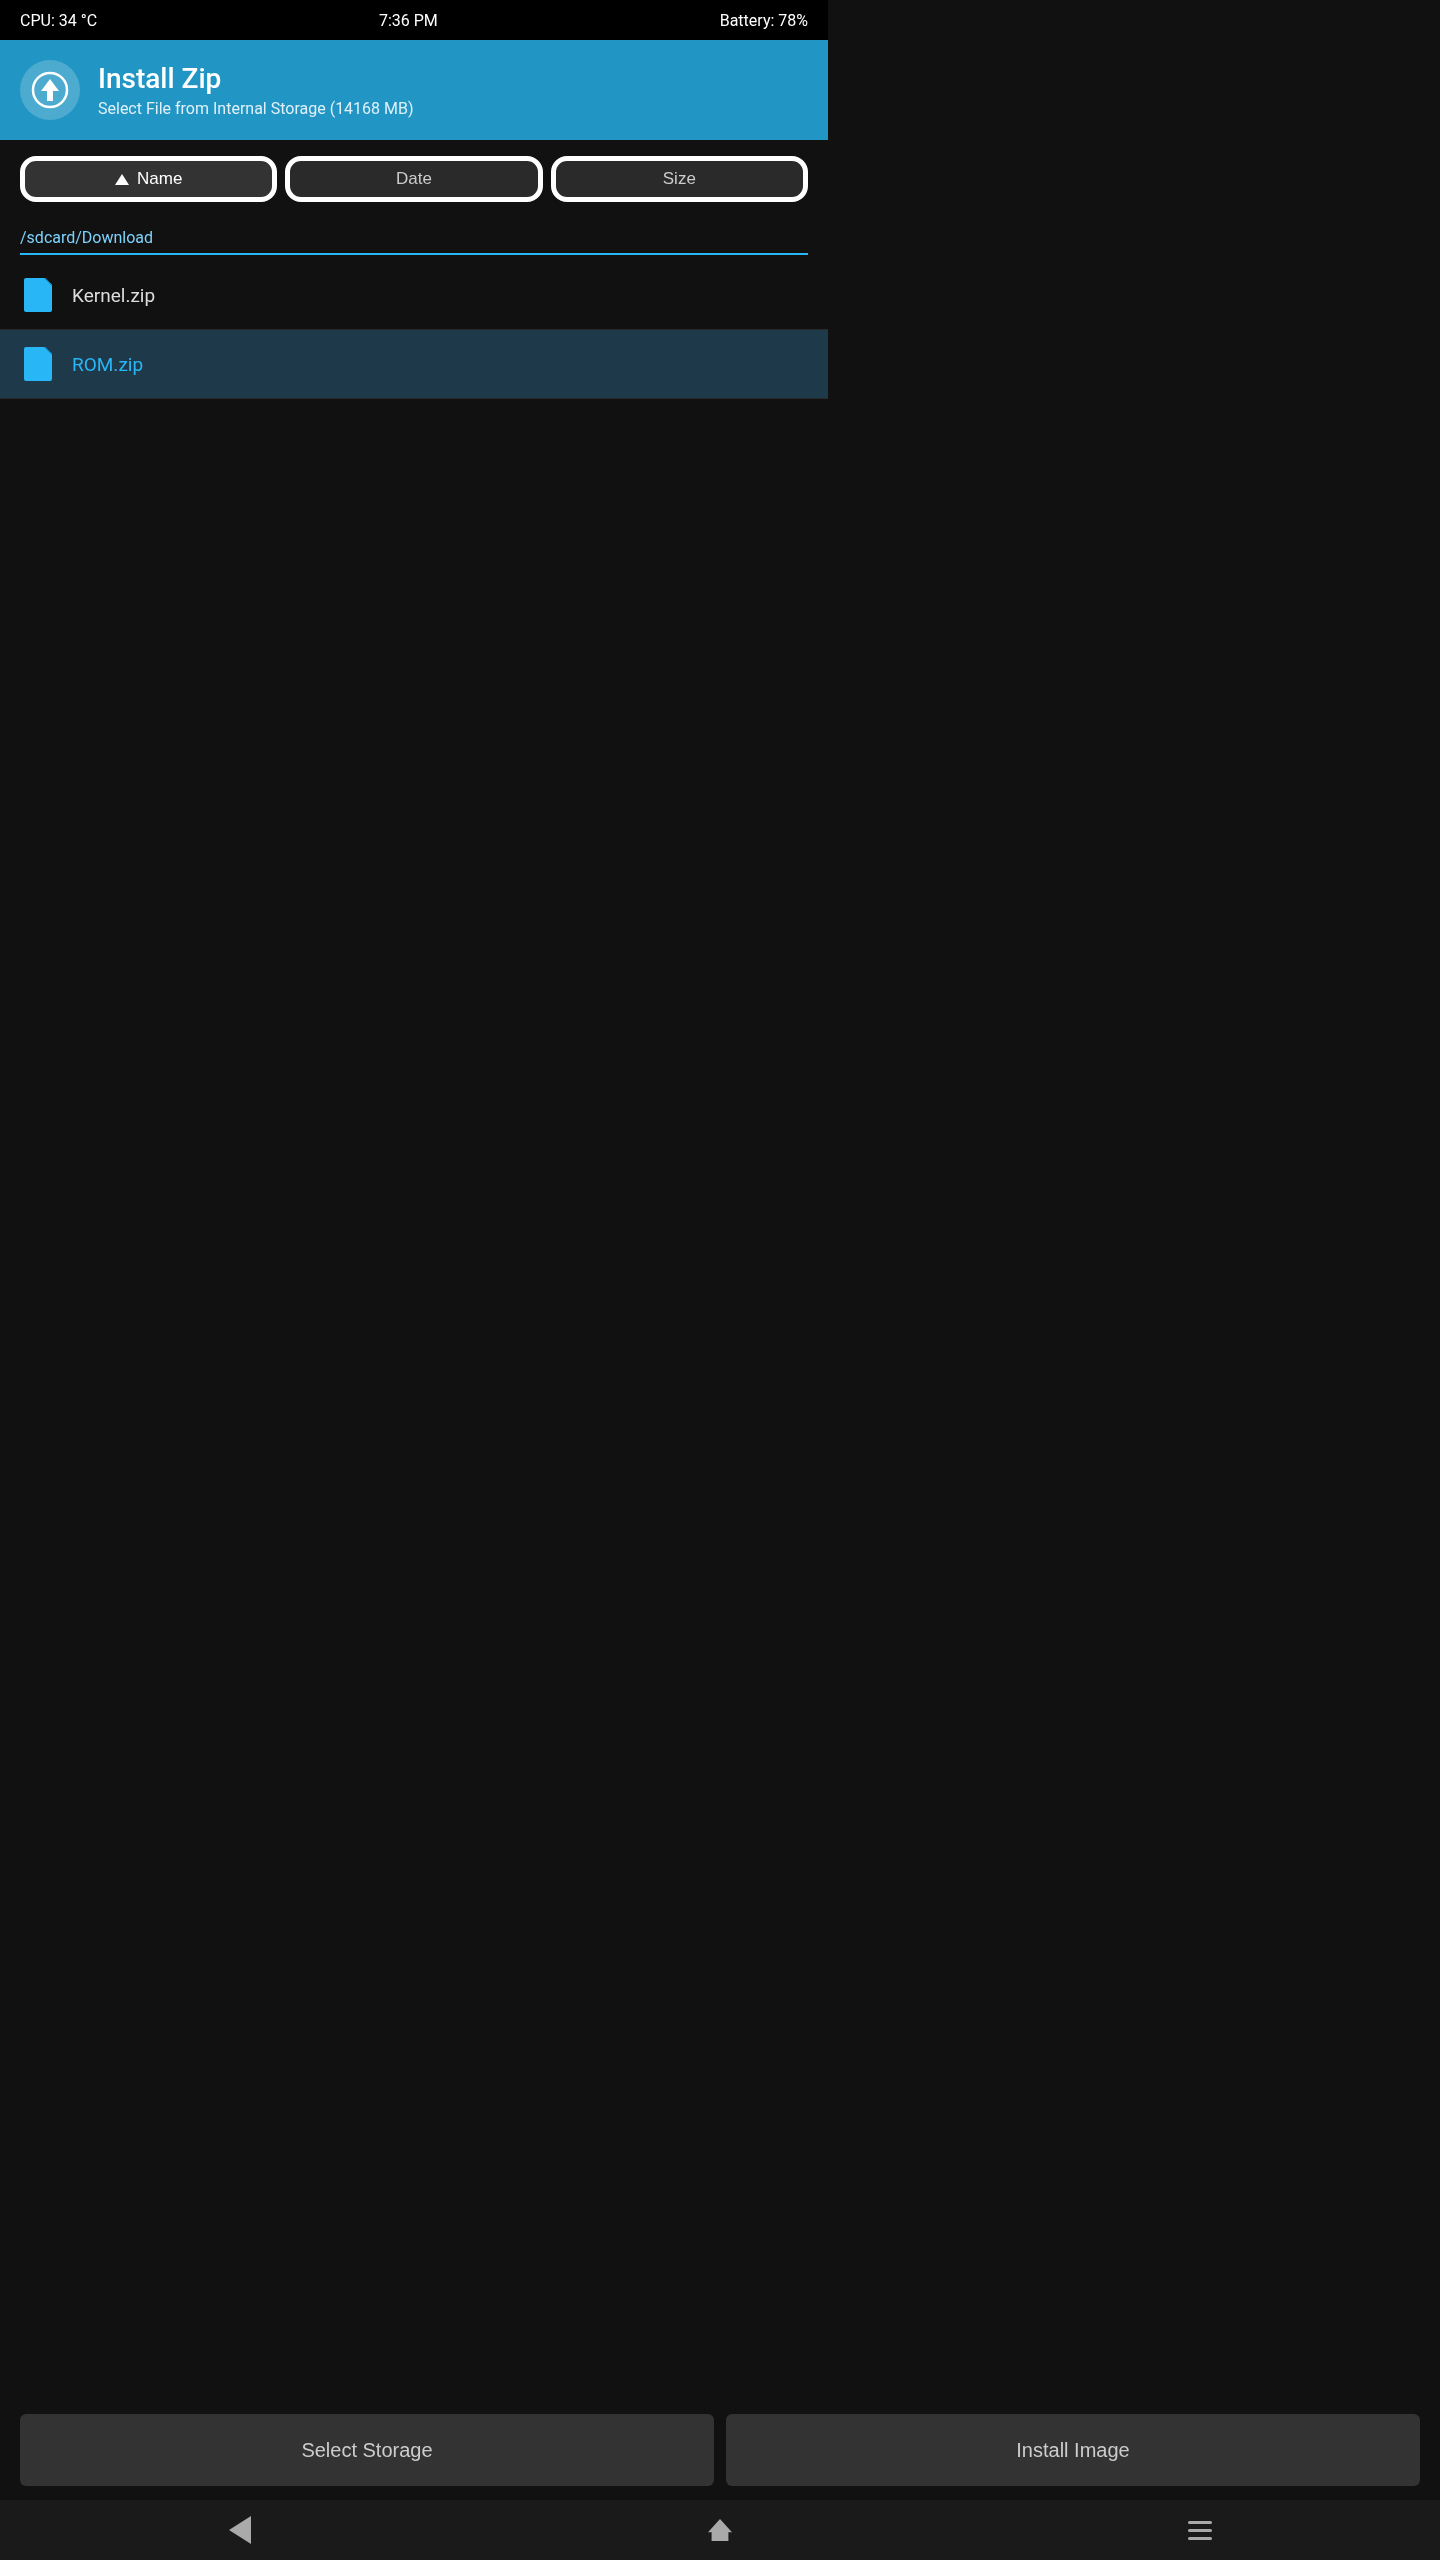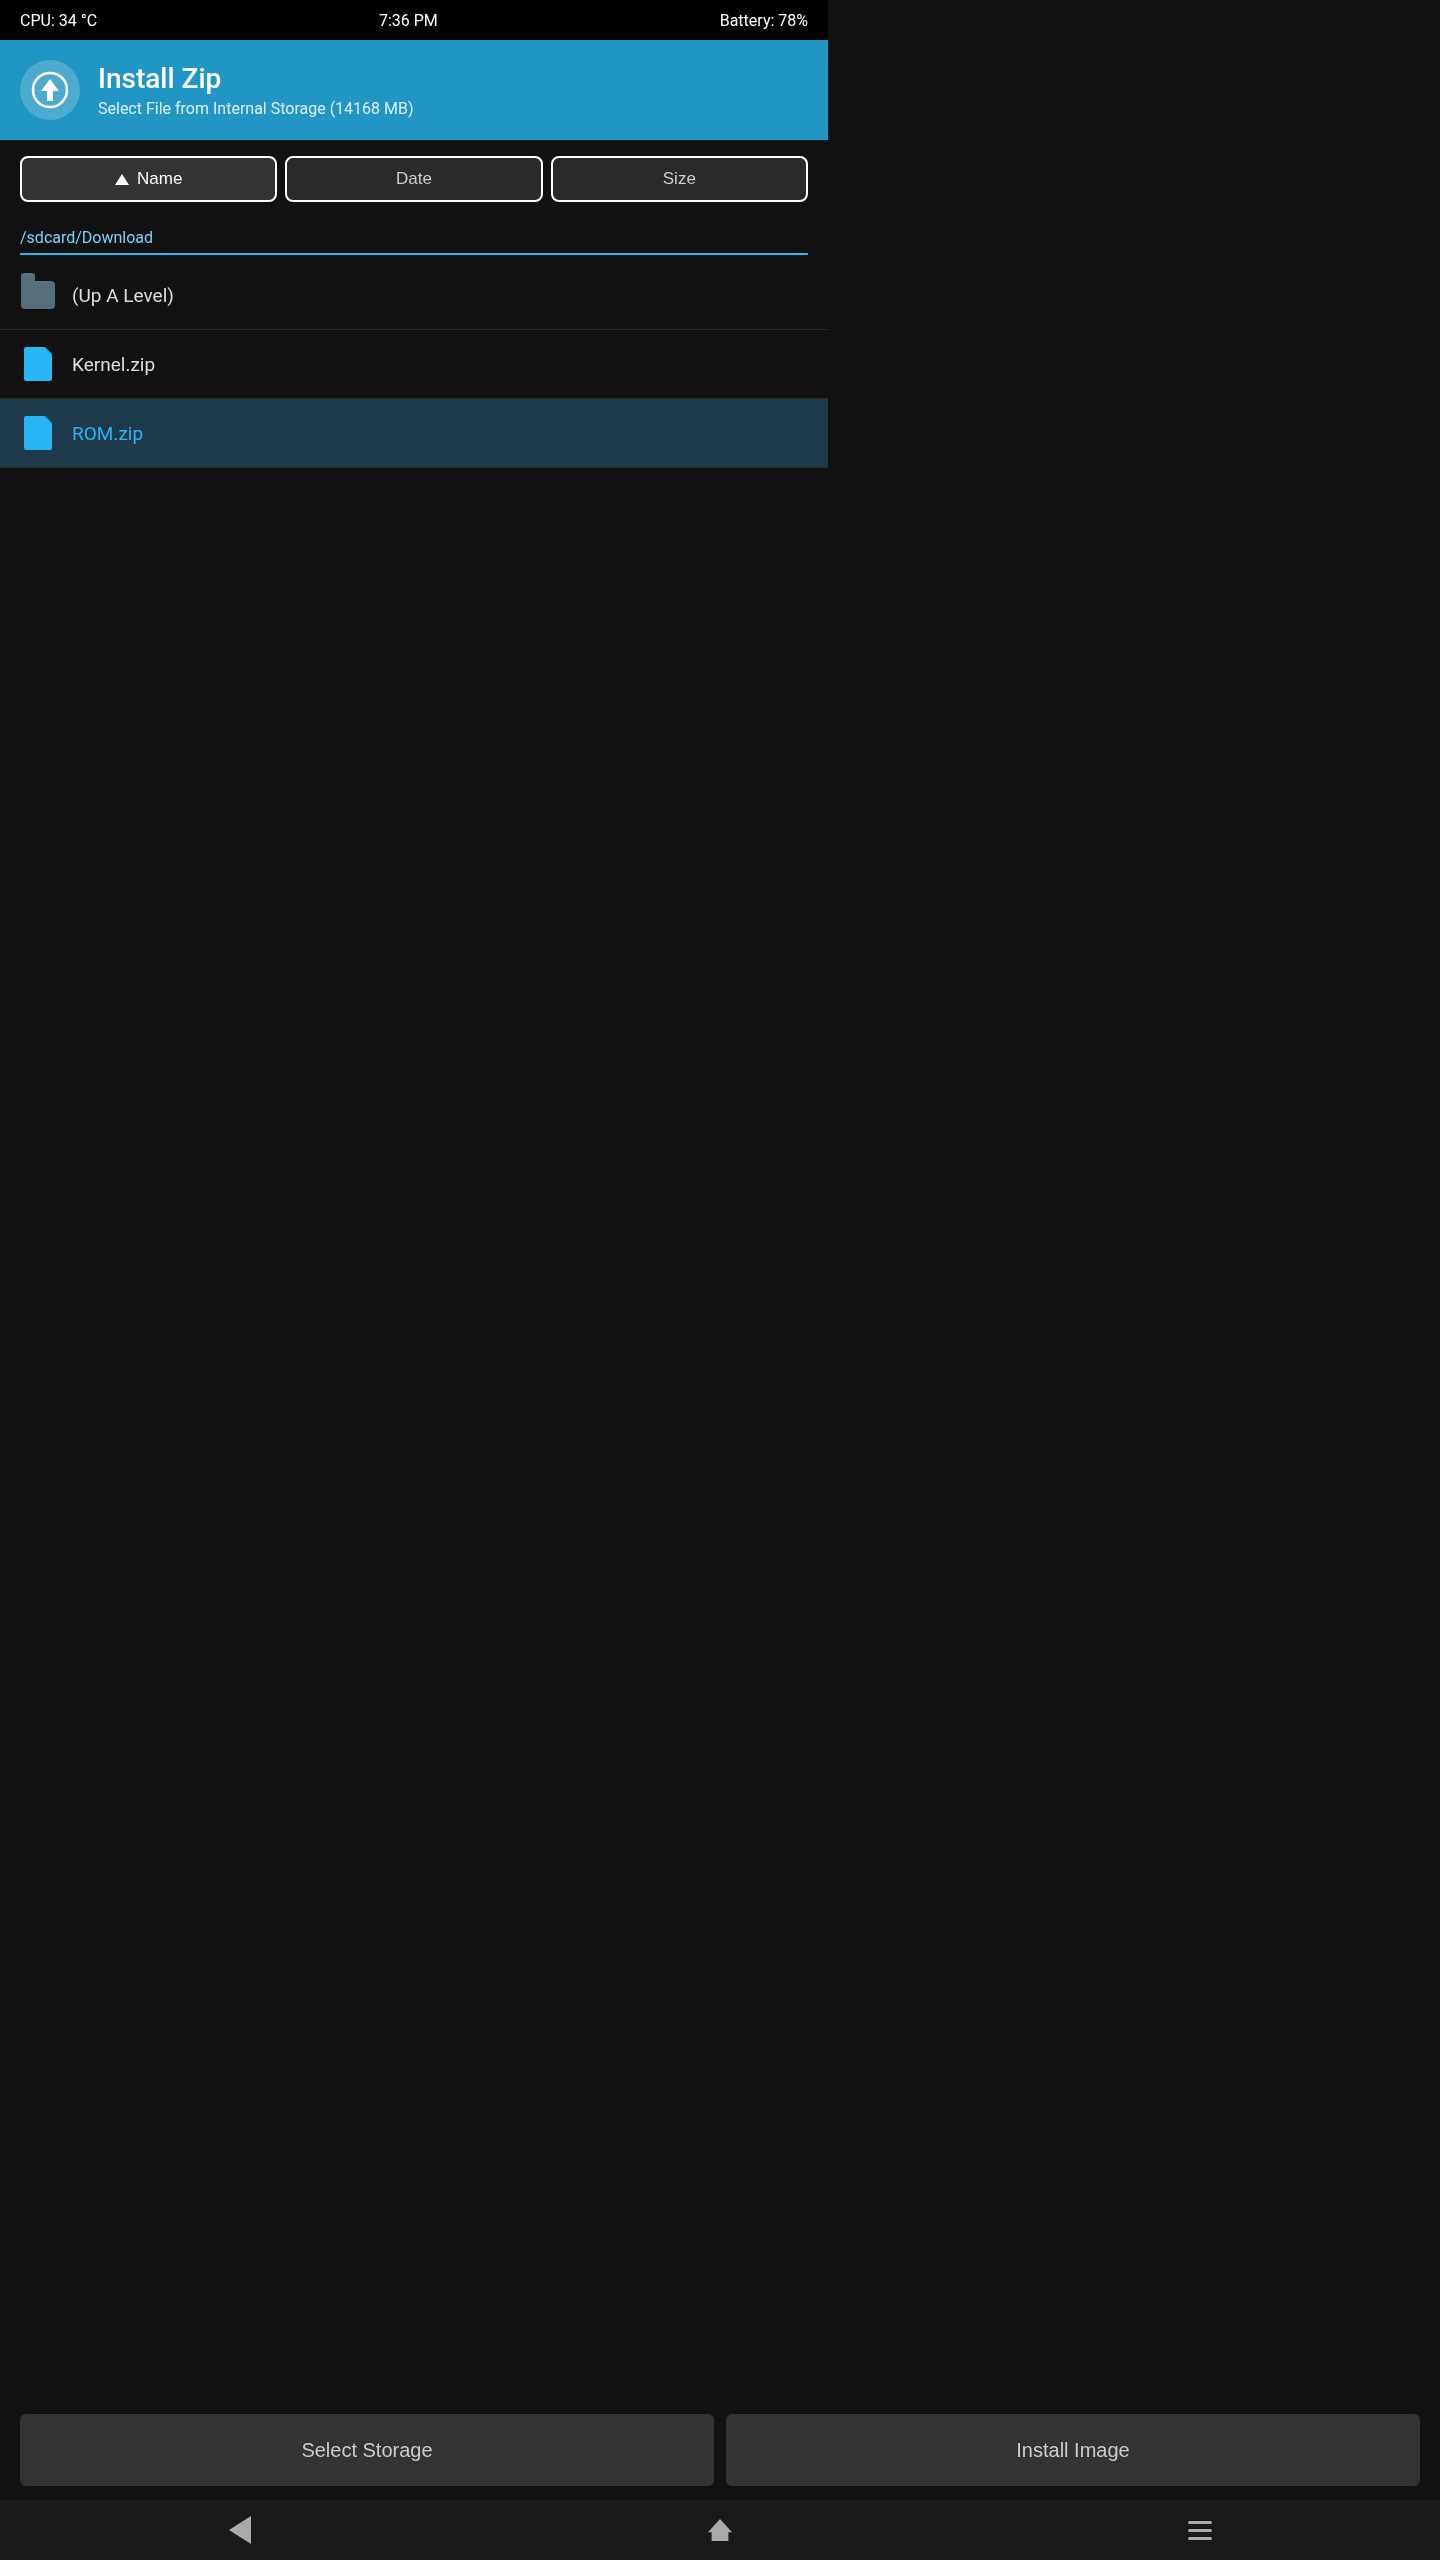--- a/index.html
+++ b/index.html
@@ -84,8 +84,8 @@
       flex: 1;
       height: 46px;
       background: #2a2a2a;
-      border: 2px solid #ffffff;
-      border-radius: 8px;
+      border: 5px solid #ffffff;
+      border-radius: 16px;
       color: #cccccc;
       font-size: 17px;
       display: flex;

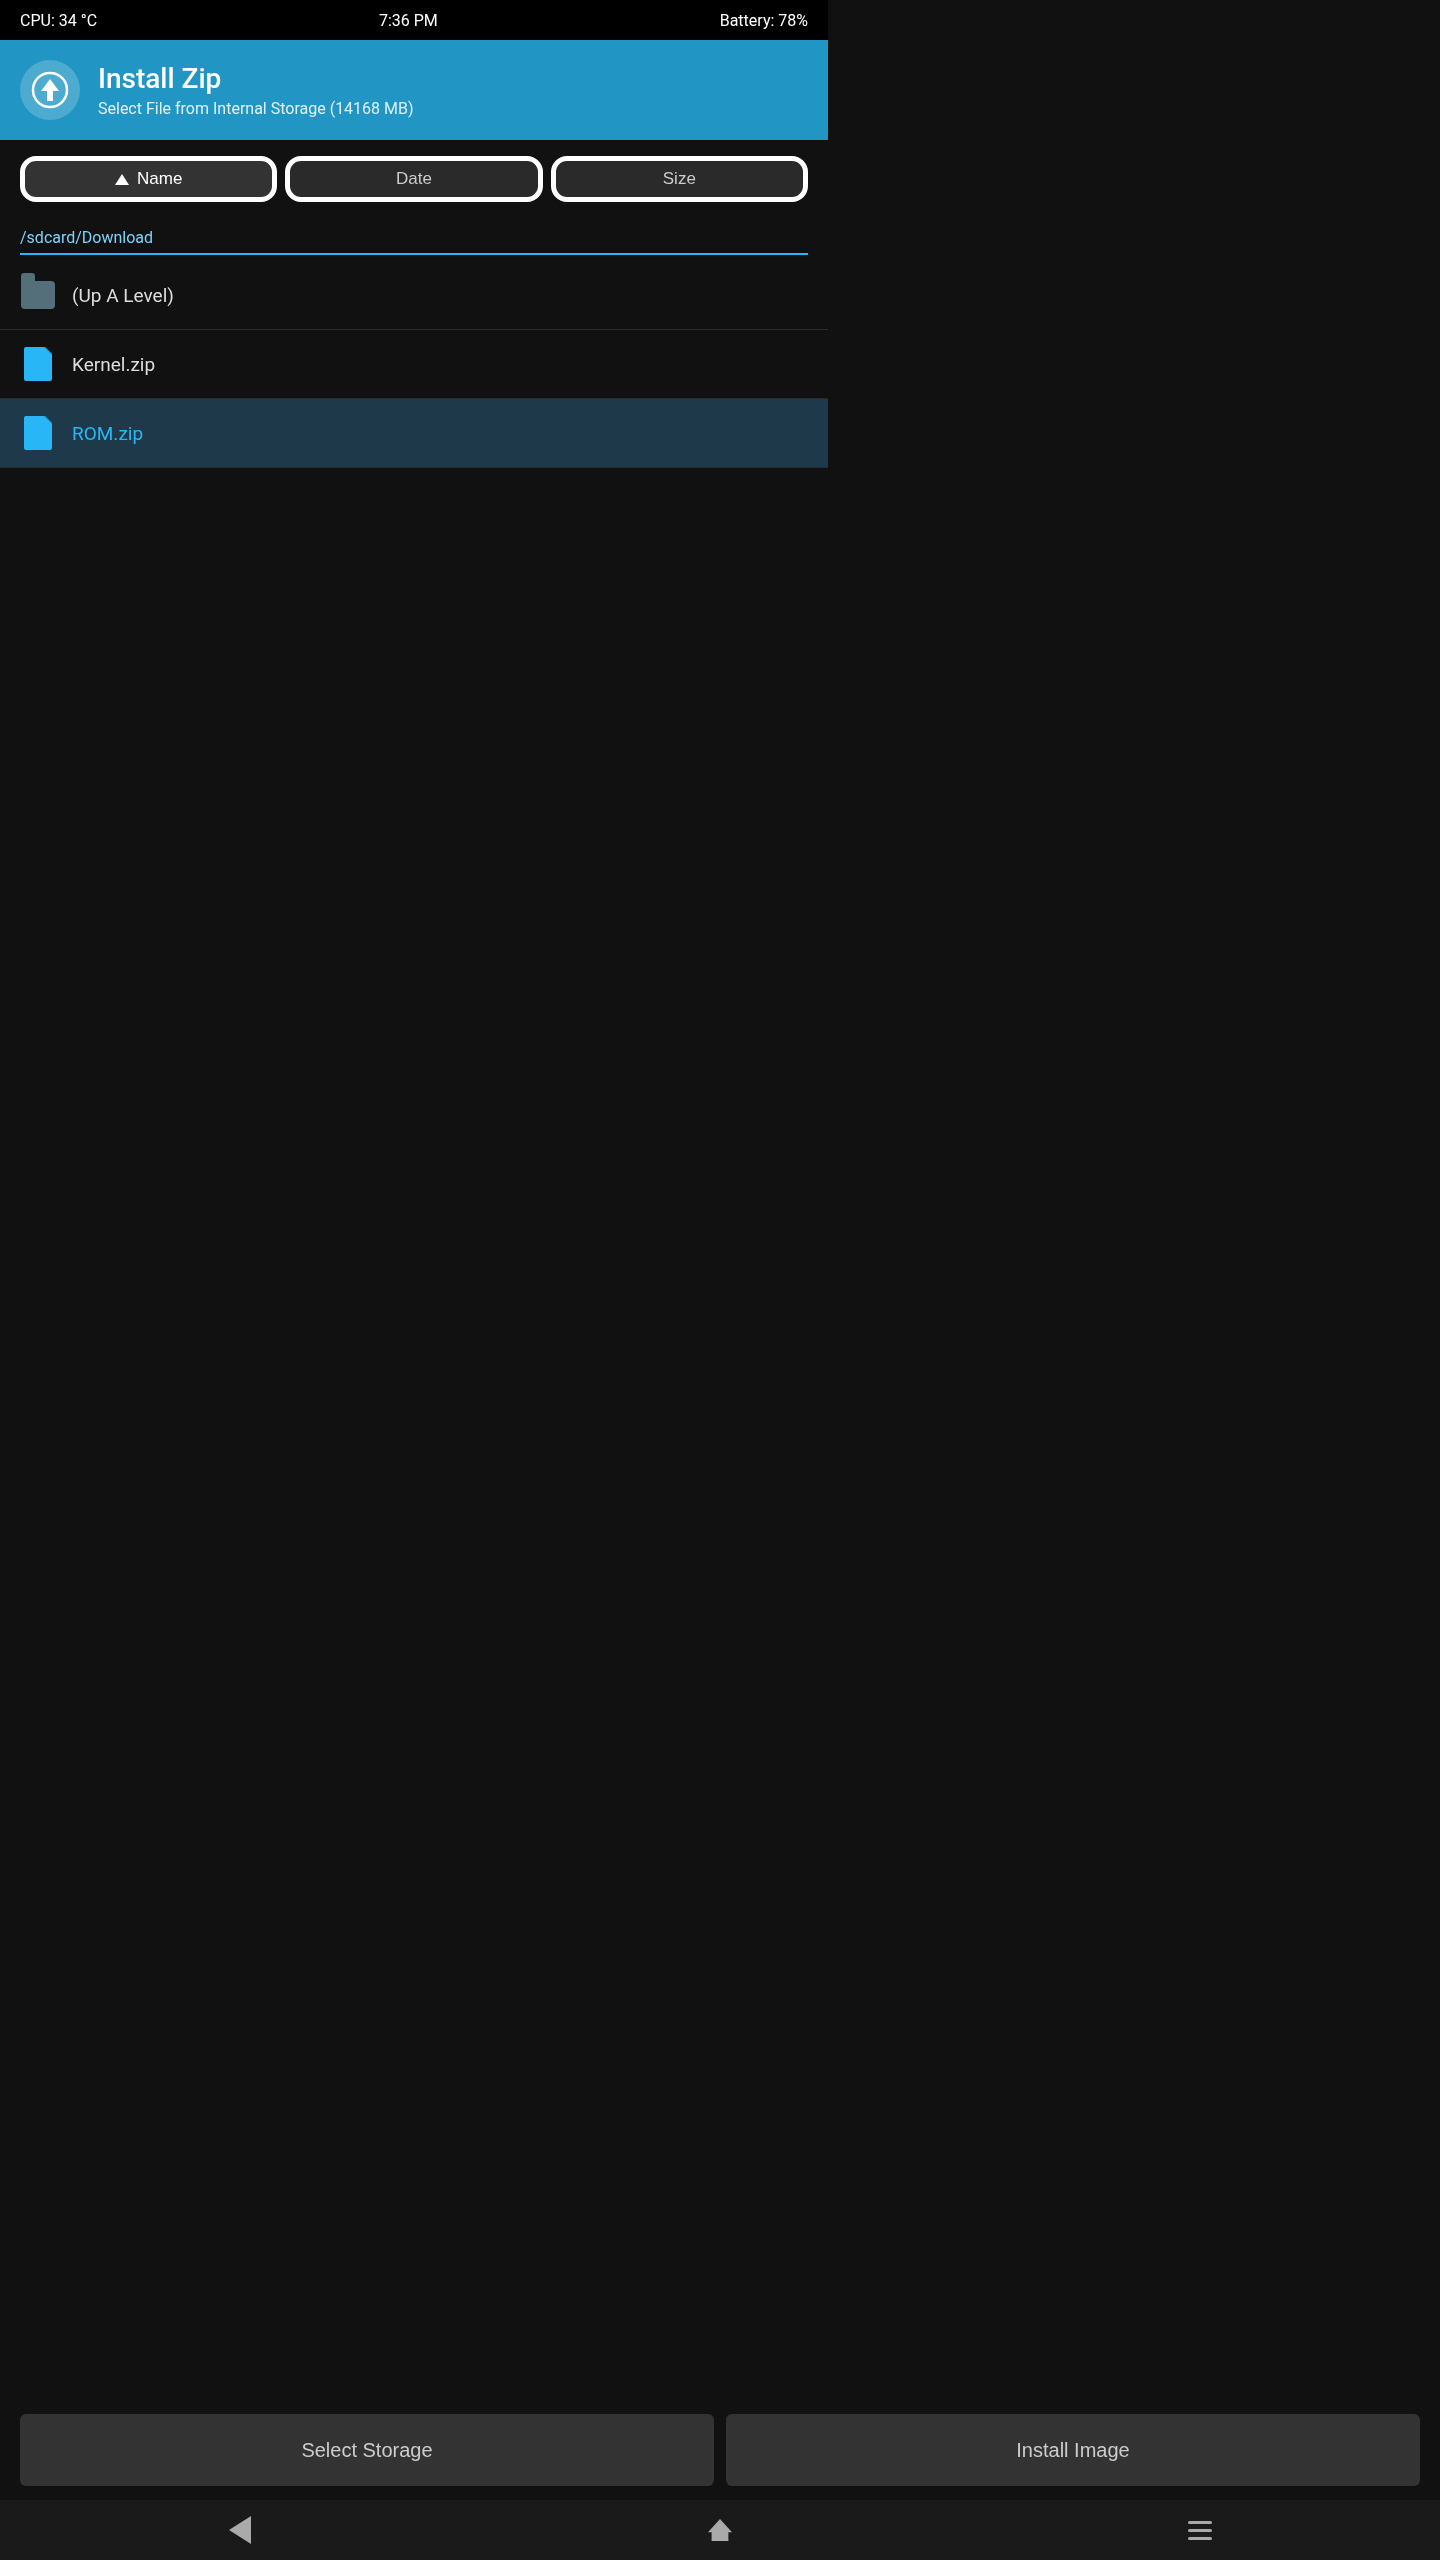--- a/index.html
+++ b/index.html
@@ -317,12 +317,6 @@
 </div>
 
 <div class="file-list" id="file-list">
-<div class="file-item">
-      <div class="file-icon">
-        <div class="folder-icon-shape"></div>
-      </div>
-      <span class="file-name">(Up A Level)</span>
-    </div>
     <div class="file-item">
       <div class="file-icon">
         <div class="doc-icon-shape"></div>

